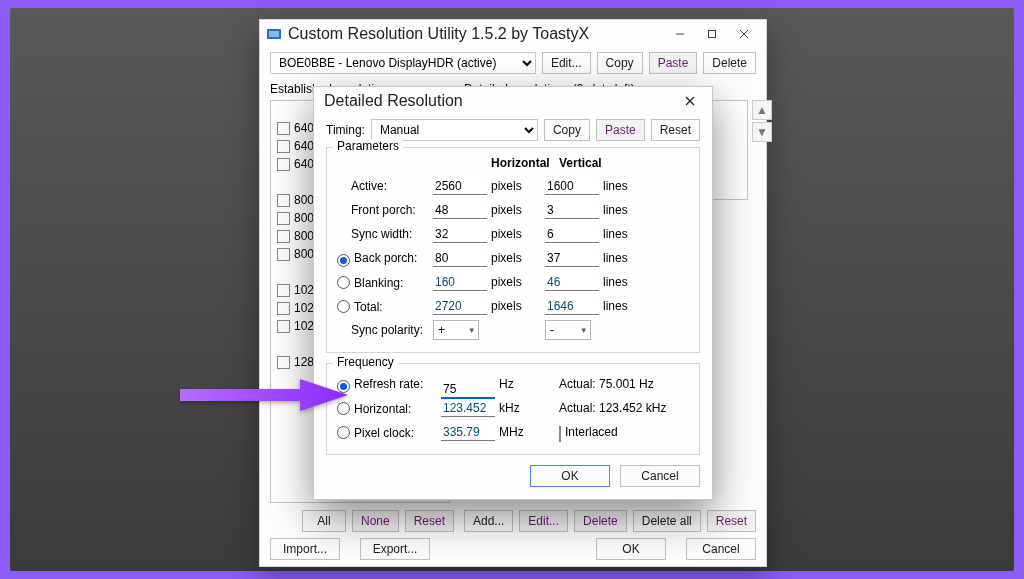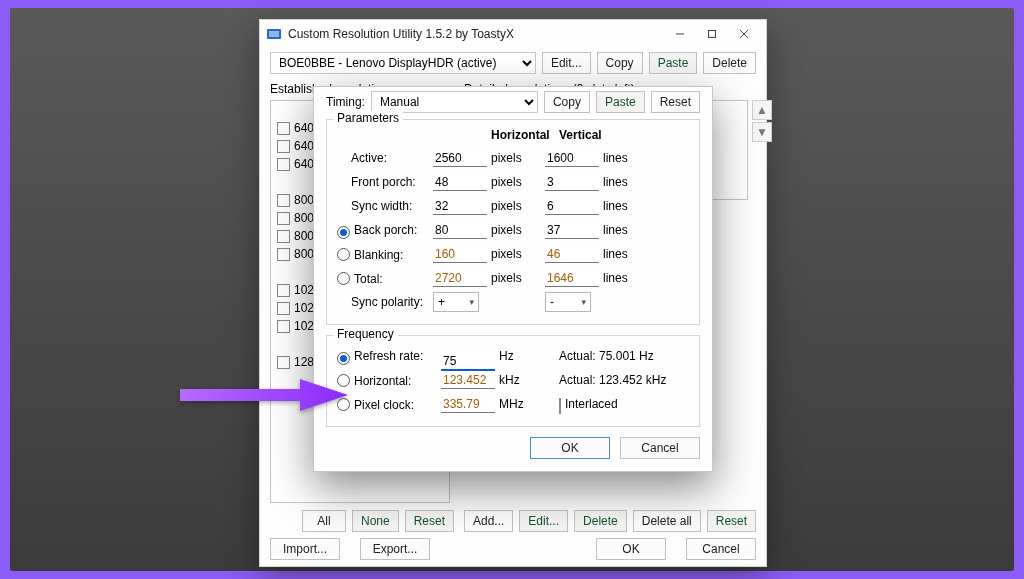--- a/index.html
+++ b/index.html
@@ -46,7 +46,7 @@
     margin-right: 6px;
     display: inline-flex; align-items:center; justify-content:center;
   }
-  .title-text { flex: 1; font-size: 12px; color:#222; }
+  .title-text { flex: 1; font-size: 16px; color:#222; }
   .win-btn {
     width: 32px; height: 28px;
     display:flex; align-items:center; justify-content:center;

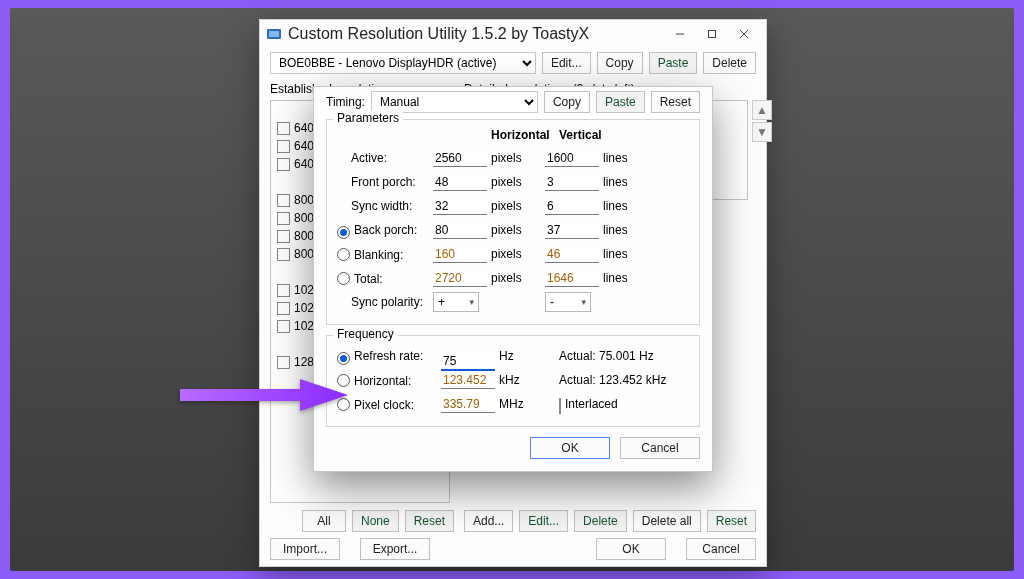--- a/index.html
+++ b/index.html
@@ -68,7 +68,7 @@
     font: inherit; color:#222;
     display:inline-flex; align-items:center; justify-content:center;
   }
-  .btn.disabled { color:#14532d; background:#f3f3f3; }
+  .btn.disabled { color:#701a75; background:#f3f3f3; }
   .btn.primary { border-color:#4c8bf5; }
 
   .section-label { display:block; margin:2px 0 4px 0; }

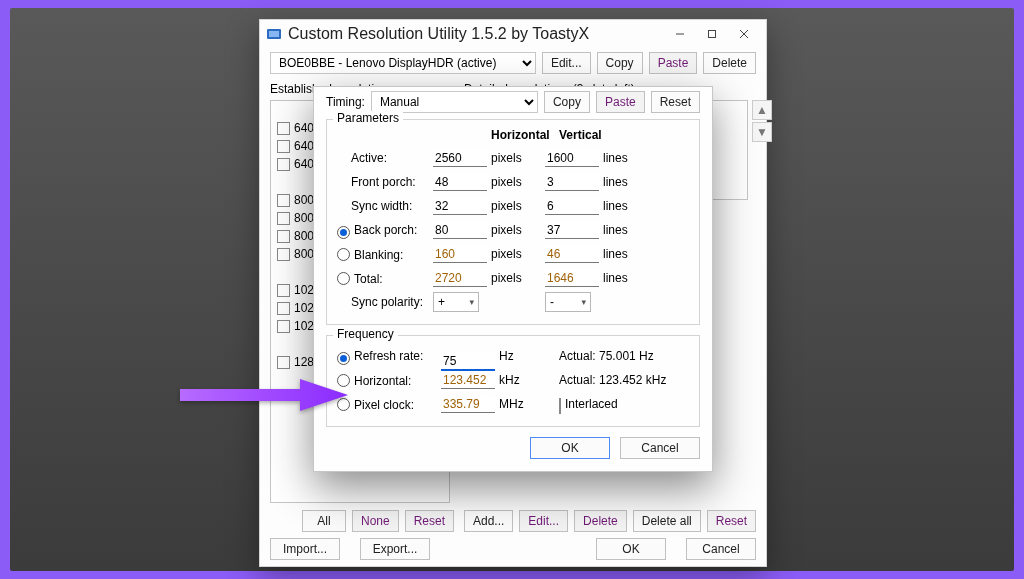--- a/index.html
+++ b/index.html
@@ -360,6 +360,15 @@
 </div>
 
 <div class="modal">
+  <div class="titlebar">
+    <span class="title-text" style="padding-left:4px">Detailed Resolution</span>
+    <div class="win-btn">
+      <svg viewBox="0 0 10 10">
+          <line x1="1" y1="1" x2="9" y2="9" stroke="#222" stroke-width="1.2"></line>
+          <line x1="9" y1="1" x2="1" y2="9" stroke="#222" stroke-width="1.2"></line>
+        </svg>
+    </div>
+  </div>
   <div class="content">
 
     <div class="row">

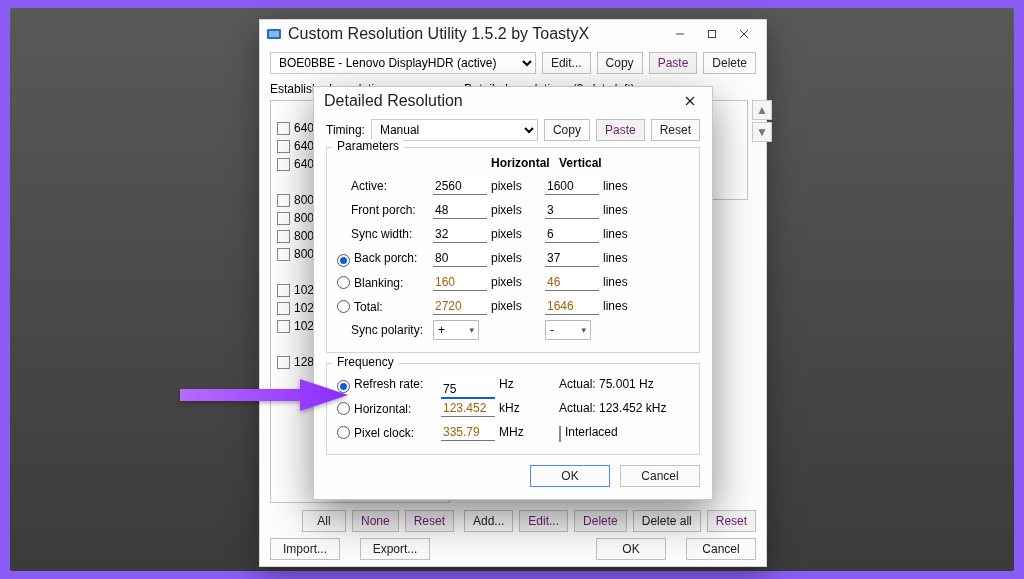--- a/index.html
+++ b/index.html
@@ -171,7 +171,7 @@
     padding:0 2px;
   }
   .inp.focus { border-bottom:2px solid #0a5fd8; width:54px;margin-top:12px; }
-  .inp.readonly { color:#a16207; }
+  .inp.readonly { color:#0c4a6e; }
   .unit { width:50px; padding-left:4px; }
   .unit2 { width:50px; padding-left:4px; }
   .cell-h { width:112px; display:flex; align-items:center; }

